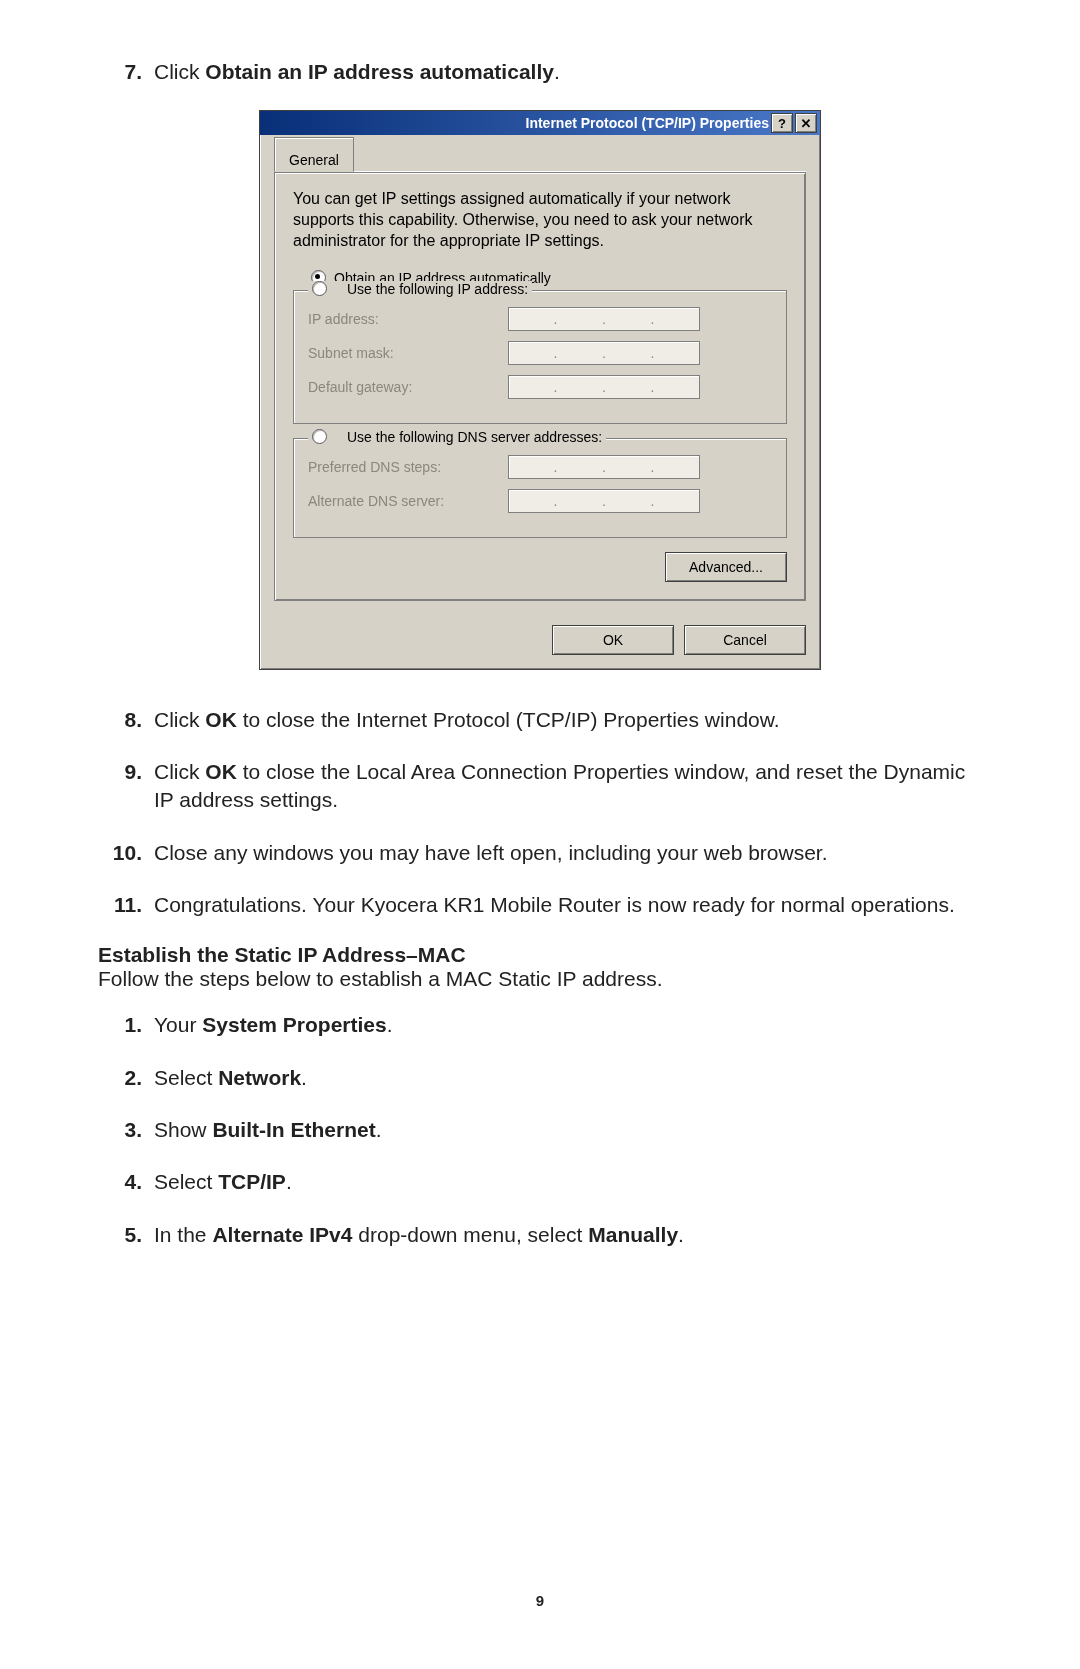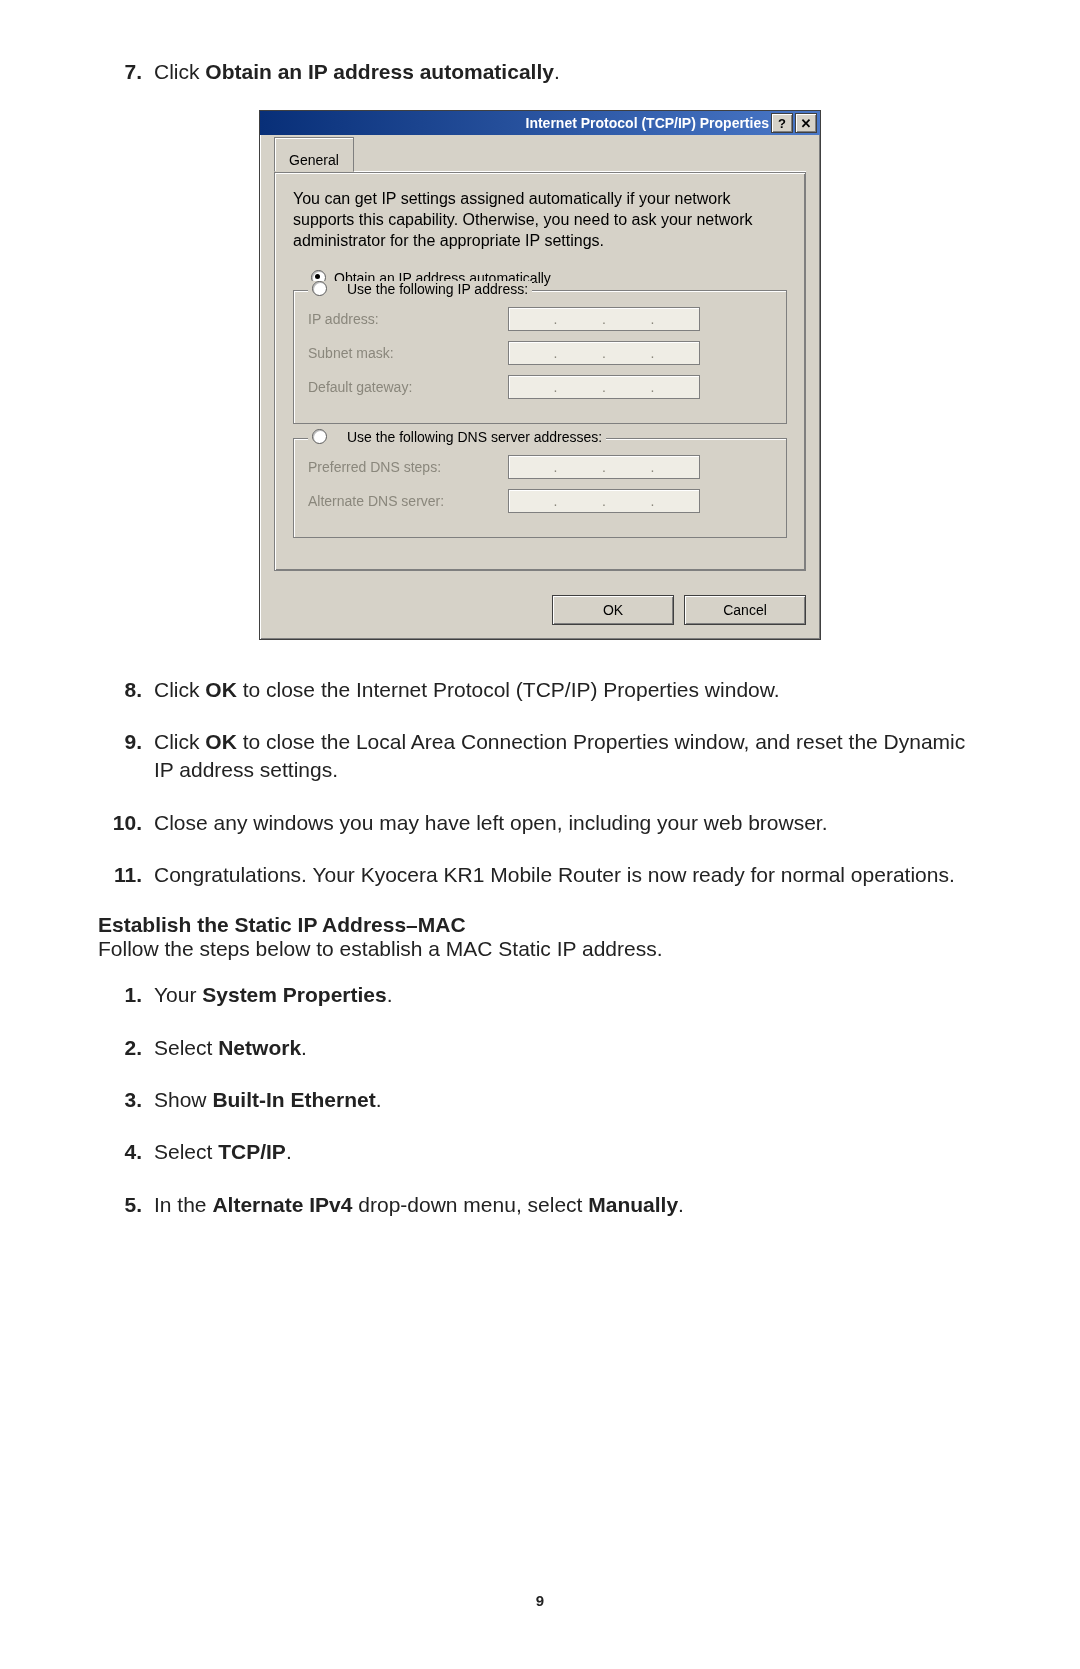--- a/index.html
+++ b/index.html
@@ -359,6 +359,9 @@
           </div>
         </div>
 
+        <div class="adv-row">
+          <span class="btn">Advanced...</span>
+        </div>
 
       </div>
 

